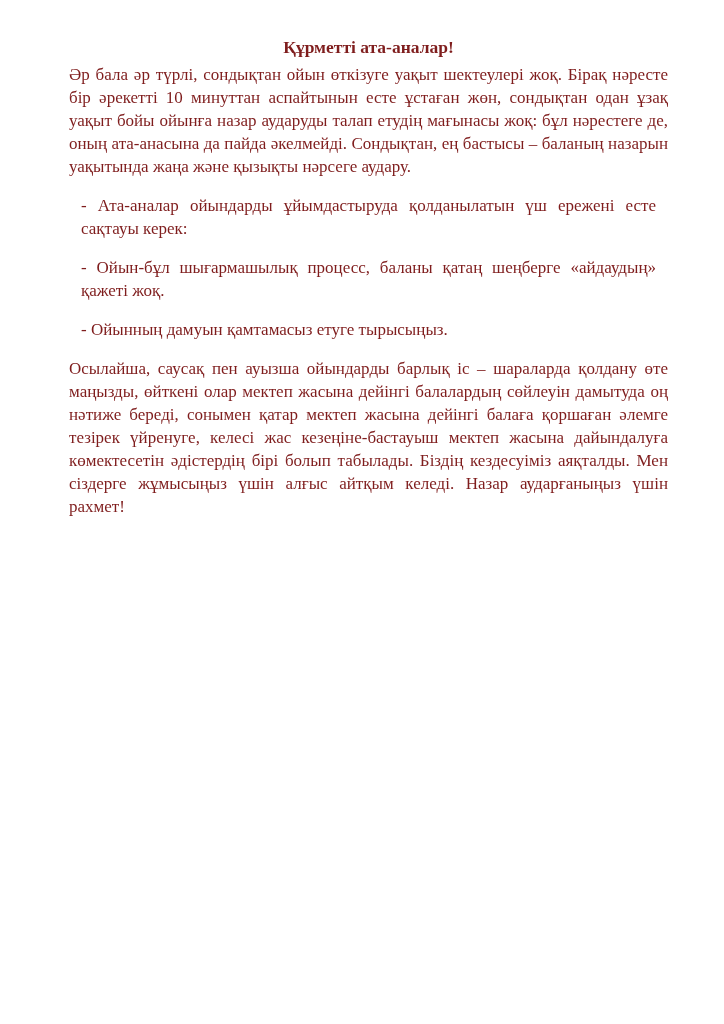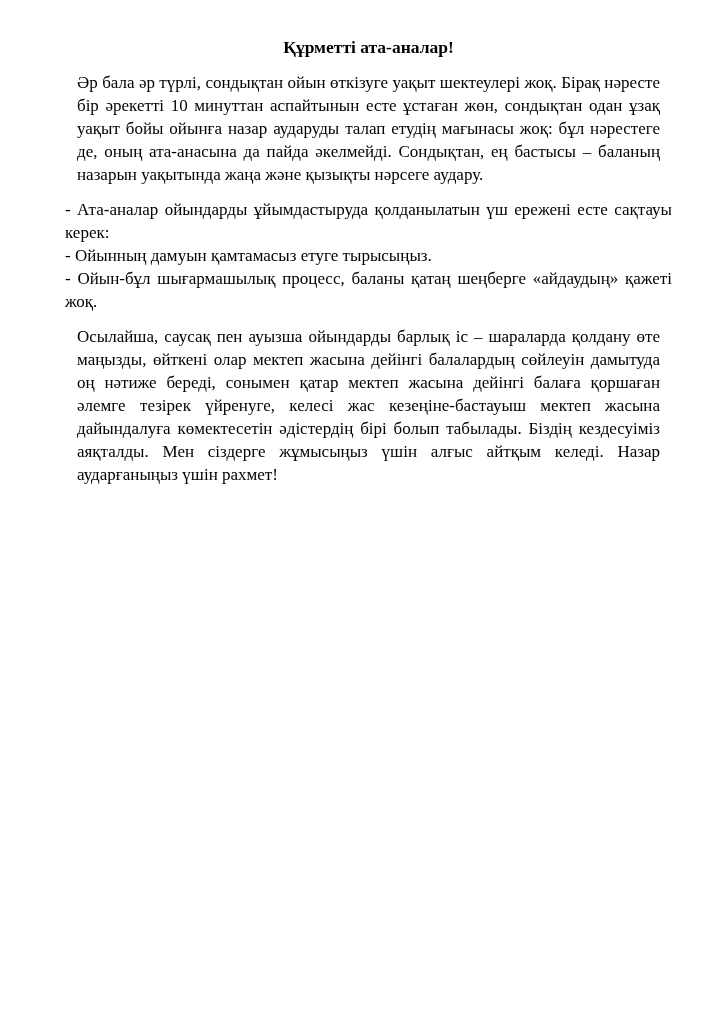--- a/index.html
+++ b/index.html
@@ -16,7 +16,7 @@
     box-sizing: border-box;
     padding: 36px 52px 0 65px;
     font-family: "Liberation Serif", "DejaVu Serif", serif;
-    color: #000000;
+    color: #7f1d1d;
     font-size: 17px;
     line-height: 23px;
     overflow: hidden;

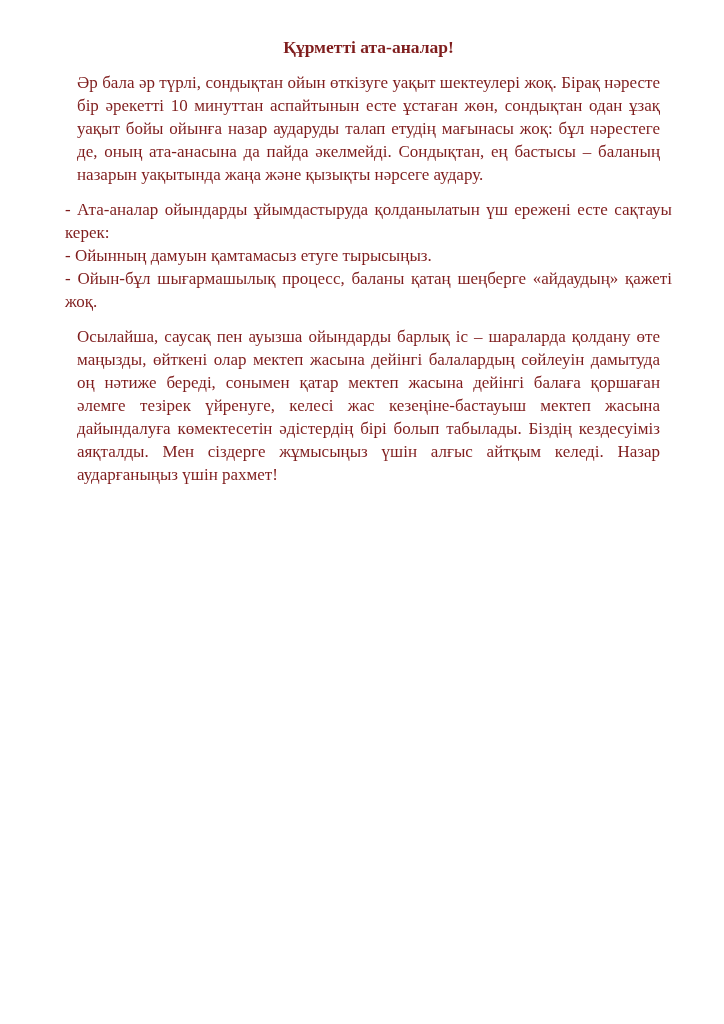--- a/index.html
+++ b/index.html
@@ -30,7 +30,7 @@
     text-align: center;
   }
   .doc-paragraph {
-    margin: 12px;
+    margin: 4px;
     text-align: justify;
     text-justify: inter-word;
   }

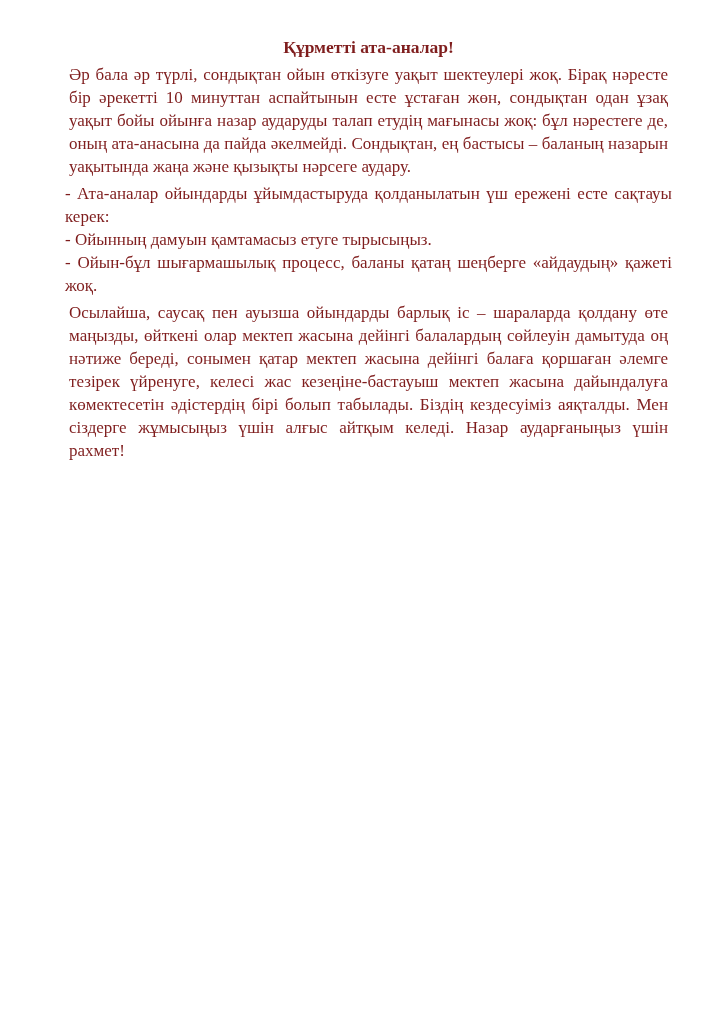--- a/index.html
+++ b/index.html
@@ -35,7 +35,7 @@
     text-justify: inter-word;
   }
   .doc-list-item {
-    margin: 0;
+    margin: 16px;
     text-align: justify;
     text-justify: inter-word;
   }

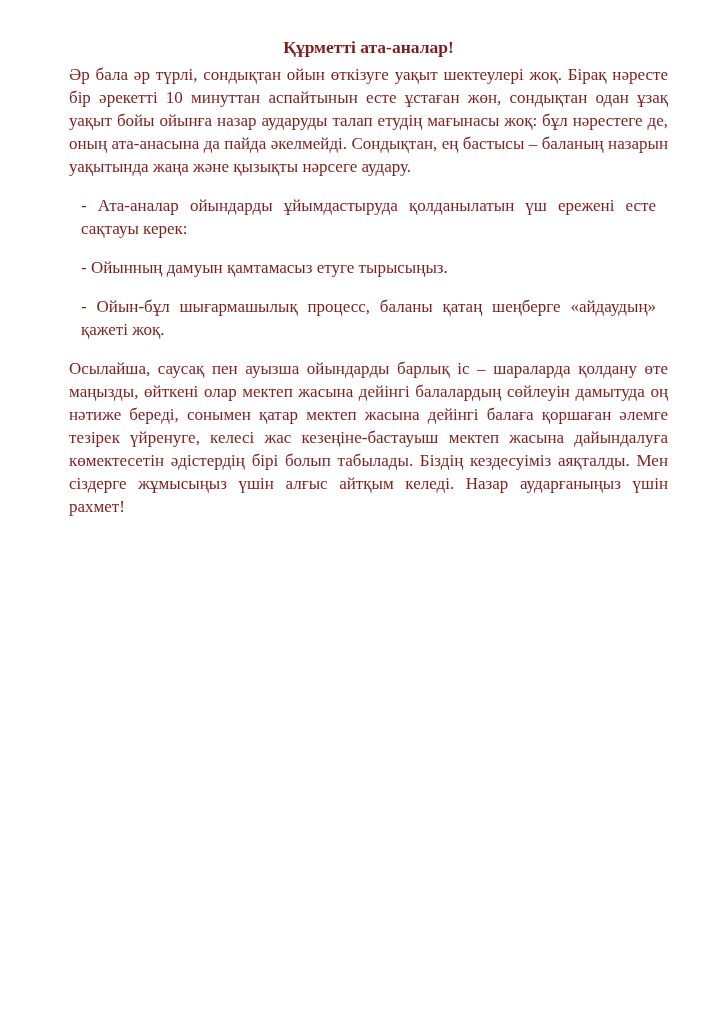--- a/index.html
+++ b/index.html
@@ -47,8 +47,8 @@
   <h1 class="doc-heading">Құрметті ата-аналар!</h1>
   <p class="doc-paragraph">Әр бала әр түрлі, сондықтан ойын өткізуге уақыт шектеулері жоқ. Бірақ нәресте бір әрекетті 10 минуттан аспайтынын есте ұстаған жөн, сондықтан одан ұзақ уақыт бойы ойынға назар аударуды талап етудің мағынасы жоқ: бұл нәрестеге де, оның ата-анасына да пайда әкелмейді. Сондықтан, ең бастысы – баланың назарын уақытында жаңа және қызықты нәрсеге аудару.</p>
   <p class="doc-list-item">- Ата-аналар ойындарды ұйымдастыруда қолданылатын үш ережені есте сақтауы керек:</p>
+  <p class="doc-list-item">- Ойын-бұл шығармашылық процесс, баланы қатаң шеңберге «айдаудың» қажеті жоқ.</p>
   <p class="doc-list-item">- Ойынның дамуын қамтамасыз етуге тырысыңыз.</p>
-  <p class="doc-list-item">- Ойын-бұл шығармашылық процесс, баланы қатаң шеңберге «айдаудың» қажеті жоқ.</p>
   <p class="doc-paragraph">Осылайша, саусақ пен ауызша ойындарды барлық іс – шараларда қолдану өте маңызды, өйткені олар мектеп жасына дейінгі балалардың сөйлеуін дамытуда оң нәтиже береді, сонымен қатар мектеп жасына дейінгі балаға қоршаған әлемге тезірек үйренуге, келесі жас кезеңіне-бастауыш мектеп жасына дайындалуға көмектесетін әдістердің бірі болып табылады. Біздің кездесуіміз аяқталды. Мен сіздерге жұмысыңыз үшін алғыс айтқым келеді. Назар аударғаныңыз үшін рахмет!</p>
 </div>
 

